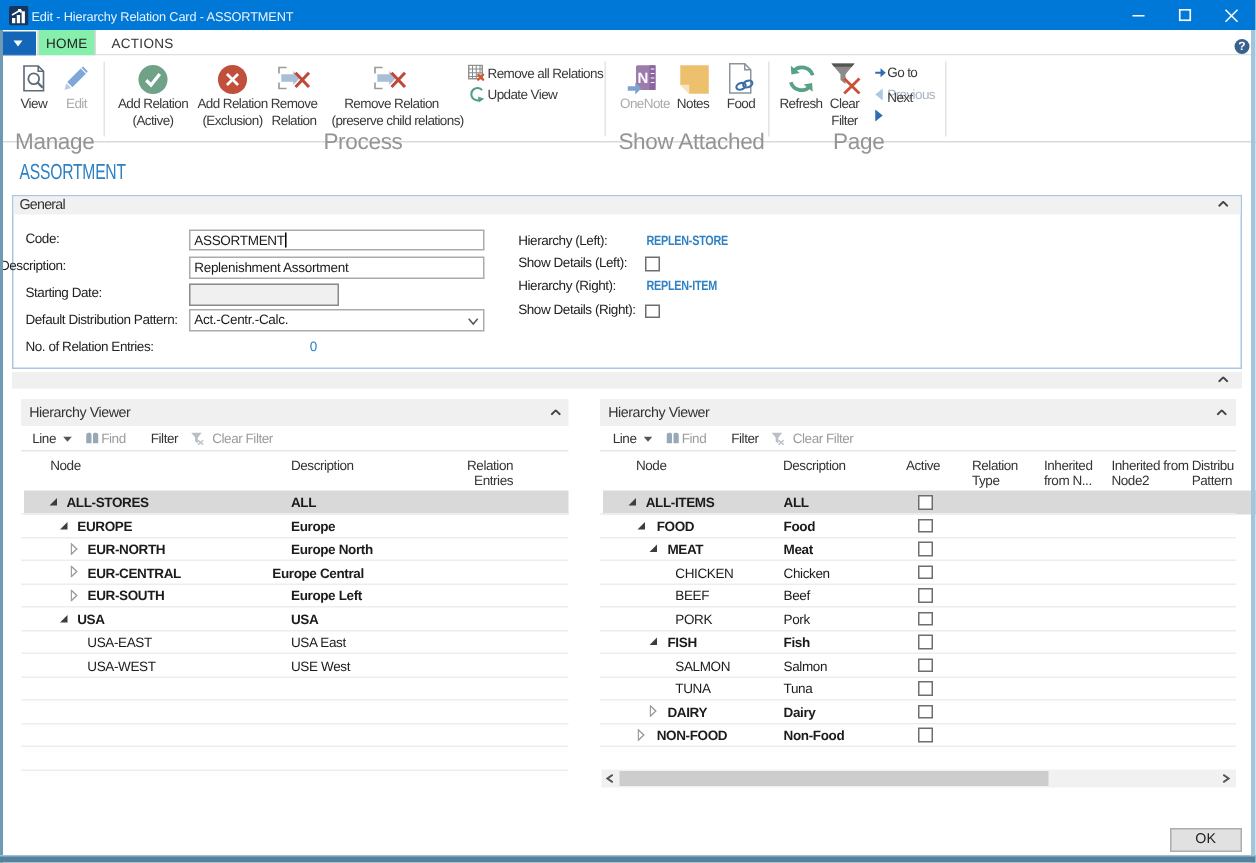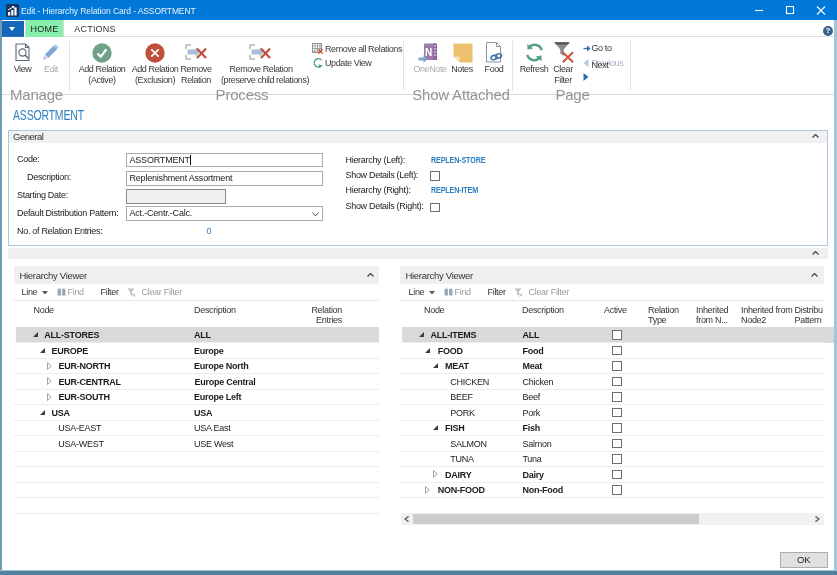--- a/index.html
+++ b/index.html
@@ -232,7 +232,7 @@
     </svg>
 
   <div class="flabel" style="left:17px;top:154px">Code:</div>
-  <div class="flabel" style="left:27px;top:172px">Description:</div>
+  <div class="flabel" style="left:0;top:172px">Description:</div>
   <div class="flabel" style="left:17px;top:190px">Starting Date:</div>
   <div class="flabel" style="left:17px;top:208px">Default Distribution Pattern:</div>
   <div class="flabel" style="left:17px;top:226px">No. of Relation Entries:</div>

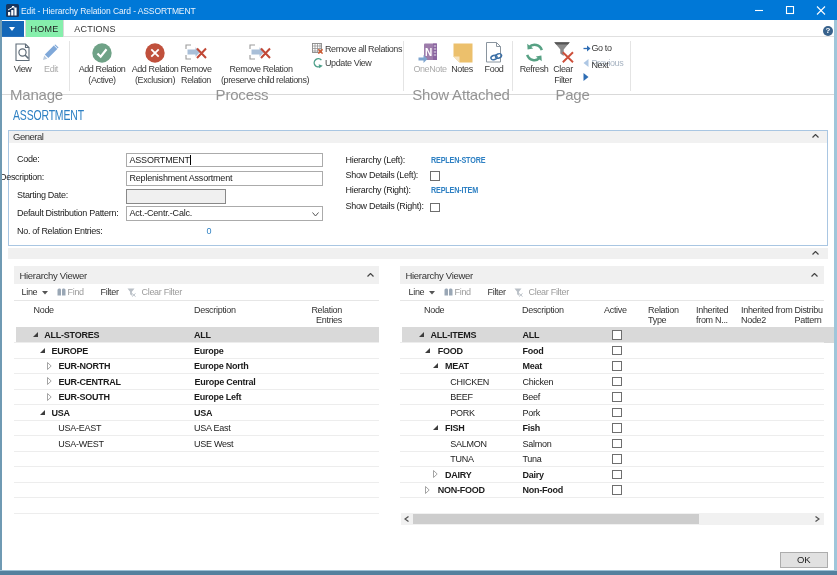--- a/index.html
+++ b/index.html
@@ -313,7 +313,7 @@
           <path d="M0.5 0.5 L4.2 4 L0.5 7.5 z" fill="#fff" stroke="#9a9a9a" stroke-width="0.9"></path>
         </svg>
         <div class="rtext b" style="left:42.9px">EUR-CENTRAL</div>
-        <div class="rtext b" style="left:179px">Europe Central</div>
+        <div class="rtext b" style="left:166px">Europe Central</div>
       </div>
       <div class="rowsep" style="left:14px;width:365px;top:388.8px"></div>
       <div class="row" style="left:15.5px;top:389.3px;width:363px">

